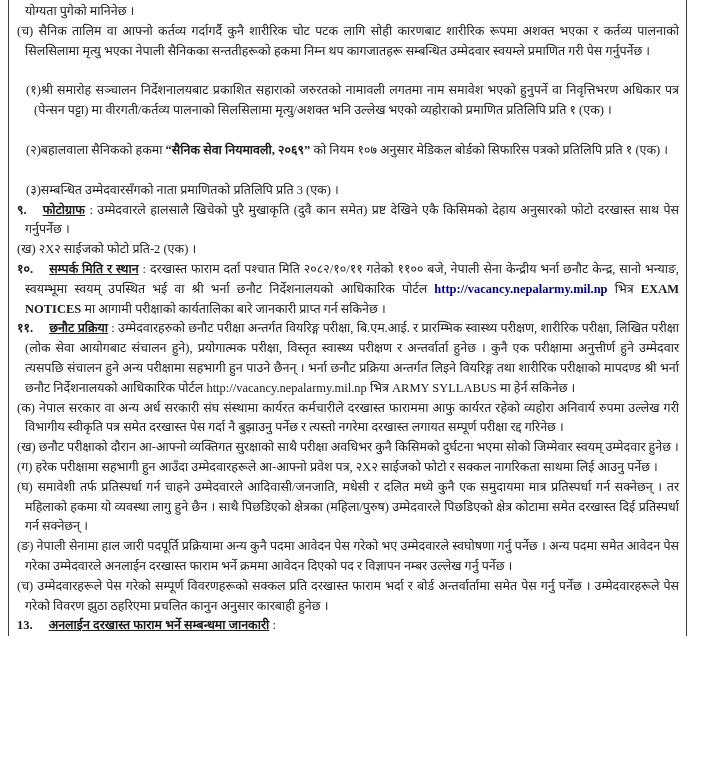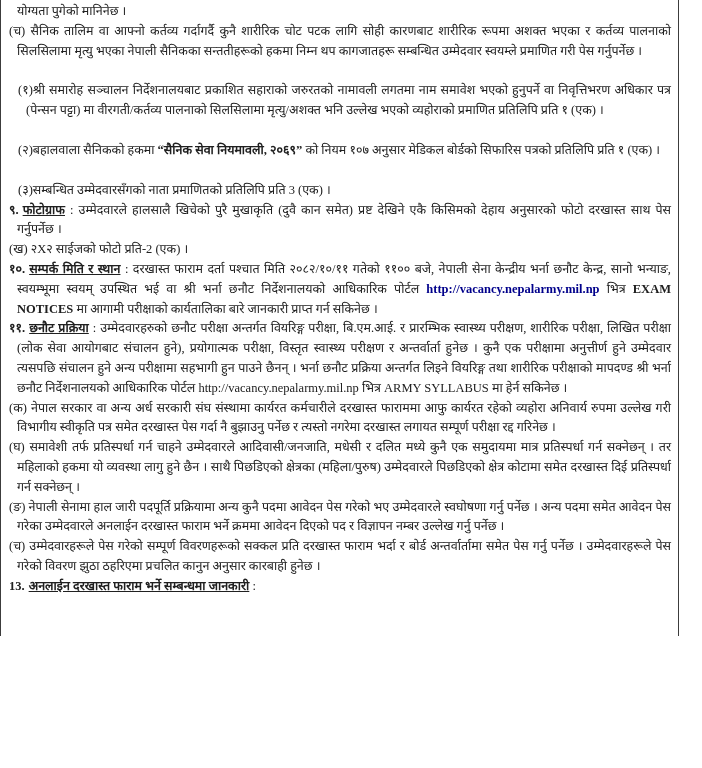--- a/index.html
+++ b/index.html
@@ -8,7 +8,7 @@
     font-family:"Liberation Serif","DejaVu Serif",serif;
   }
   .page{
-    position:absolute;left:0;top:0;width:679px;height:636px;
+    position:absolute;left:8px;top:0;width:679px;height:636px;
     box-sizing:border-box;
     border-left:1px solid #3c3c3c;border-right:1px solid #3c3c3c;
     padding:2px 7px 0 3px;

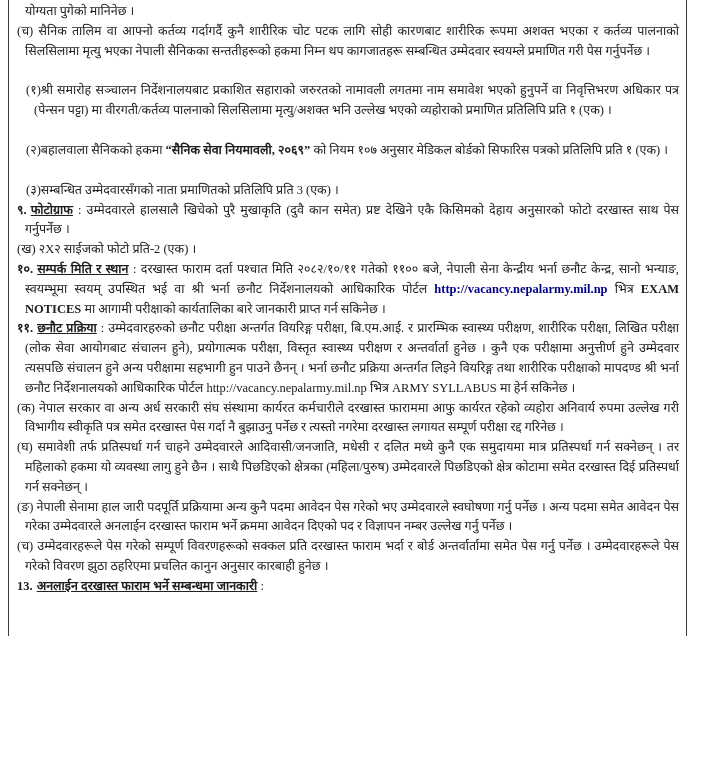--- a/index.html
+++ b/index.html
@@ -21,7 +21,7 @@
   .psub{padding-left:22px;text-indent:-8px;margin-top:20px;}    
   .pcont{padding-left:13px;}                    
   .num{font-weight:bold;}
-  .ttl{font-weight:bold;text-decoration:underline;margin-left:4px;}
+  .ttl{font-weight:bold;text-decoration:underline;margin-left:16px;}
   .b{font-weight:bold;}
   .url-bold{font-weight:bold;color:#00008b;}
   .lbl-tight{margin-right:0;}

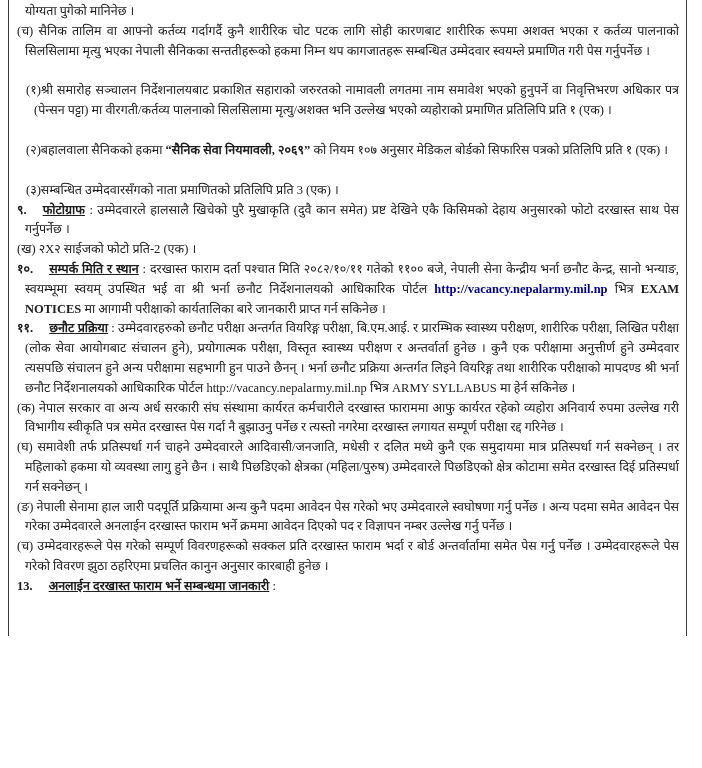--- a/index.html
+++ b/index.html
@@ -74,6 +74,9 @@
     <span class="lbl-tight">(क)</span><span> नेपाल सरकार वा अन्य अर्ध सरकारी संघ संस्थामा कार्यरत कर्मचारीले दरखास्त फाराममा आफु कार्यरत रहेको व्यहोरा अनिवार्य रुपमा उल्लेख गरी विभागीय स्वीकृति पत्र समेत दरखास्त पेस गर्दा नै बुझाउनु पर्नेछ र त्यस्तो नगरेमा दरखास्त लगायत सम्पूर्ण परीक्षा रद्द गरिनेछ ।</span>
   </p>
 
+  <p class="p0">
+    <span class="lbl-tight">(ख)</span><span> छनौट परीक्षाको दौरान आ-आफ्नो व्यक्तिगत सुरक्षाको साथै परीक्षा अवधिभर कुनै किसिमको दुर्घटना भएमा सोको जिम्मेवार स्वयम् उम्मेदवार हुनेछ ।</span>
+  </p>
 
 
   <p class="p0">

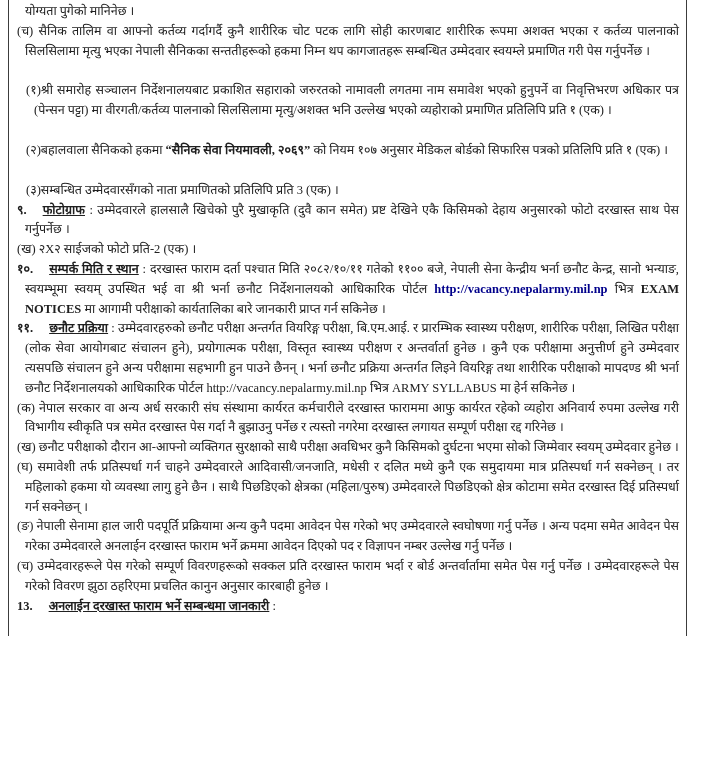--- a/index.html
+++ b/index.html
@@ -78,6 +78,9 @@
     <span class="lbl-tight">(ख)</span><span> छनौट परीक्षाको दौरान आ-आफ्नो व्यक्तिगत सुरक्षाको साथै परीक्षा अवधिभर कुनै किसिमको दुर्घटना भएमा सोको जिम्मेवार स्वयम् उम्मेदवार हुनेछ ।</span>
   </p>
 
+  <p class="p0">
+    <span class="lbl-tight">(ग)</span><span> हरेक परीक्षामा सहभागी हुन आउँदा उम्मेदवारहरूले आ-आफ्नो प्रवेश पत्र, २X२ साईजको फोटो र सक्कल नागरिकता साथमा लिई आउनु पर्नेछ ।</span>
+  </p>
 
   <p class="p0">
     <span class="lbl-tight">(घ)</span><span> समावेशी तर्फ प्रतिस्पर्धा गर्न चाहने उम्मेदवारले आदिवासी/जनजाति, मधेसी र दलित मध्ये कुनै एक समुदायमा मात्र प्रतिस्पर्धा गर्न सक्नेछन् । तर महिलाको हकमा यो व्यवस्था लागु हुने छैन । साथै पिछडिएको क्षेत्रका (महिला/पुरुष) उम्मेदवारले पिछडिएको क्षेत्र कोटामा समेत दरखास्त दिई प्रतिस्पर्धा गर्न सक्नेछन् ।</span>

